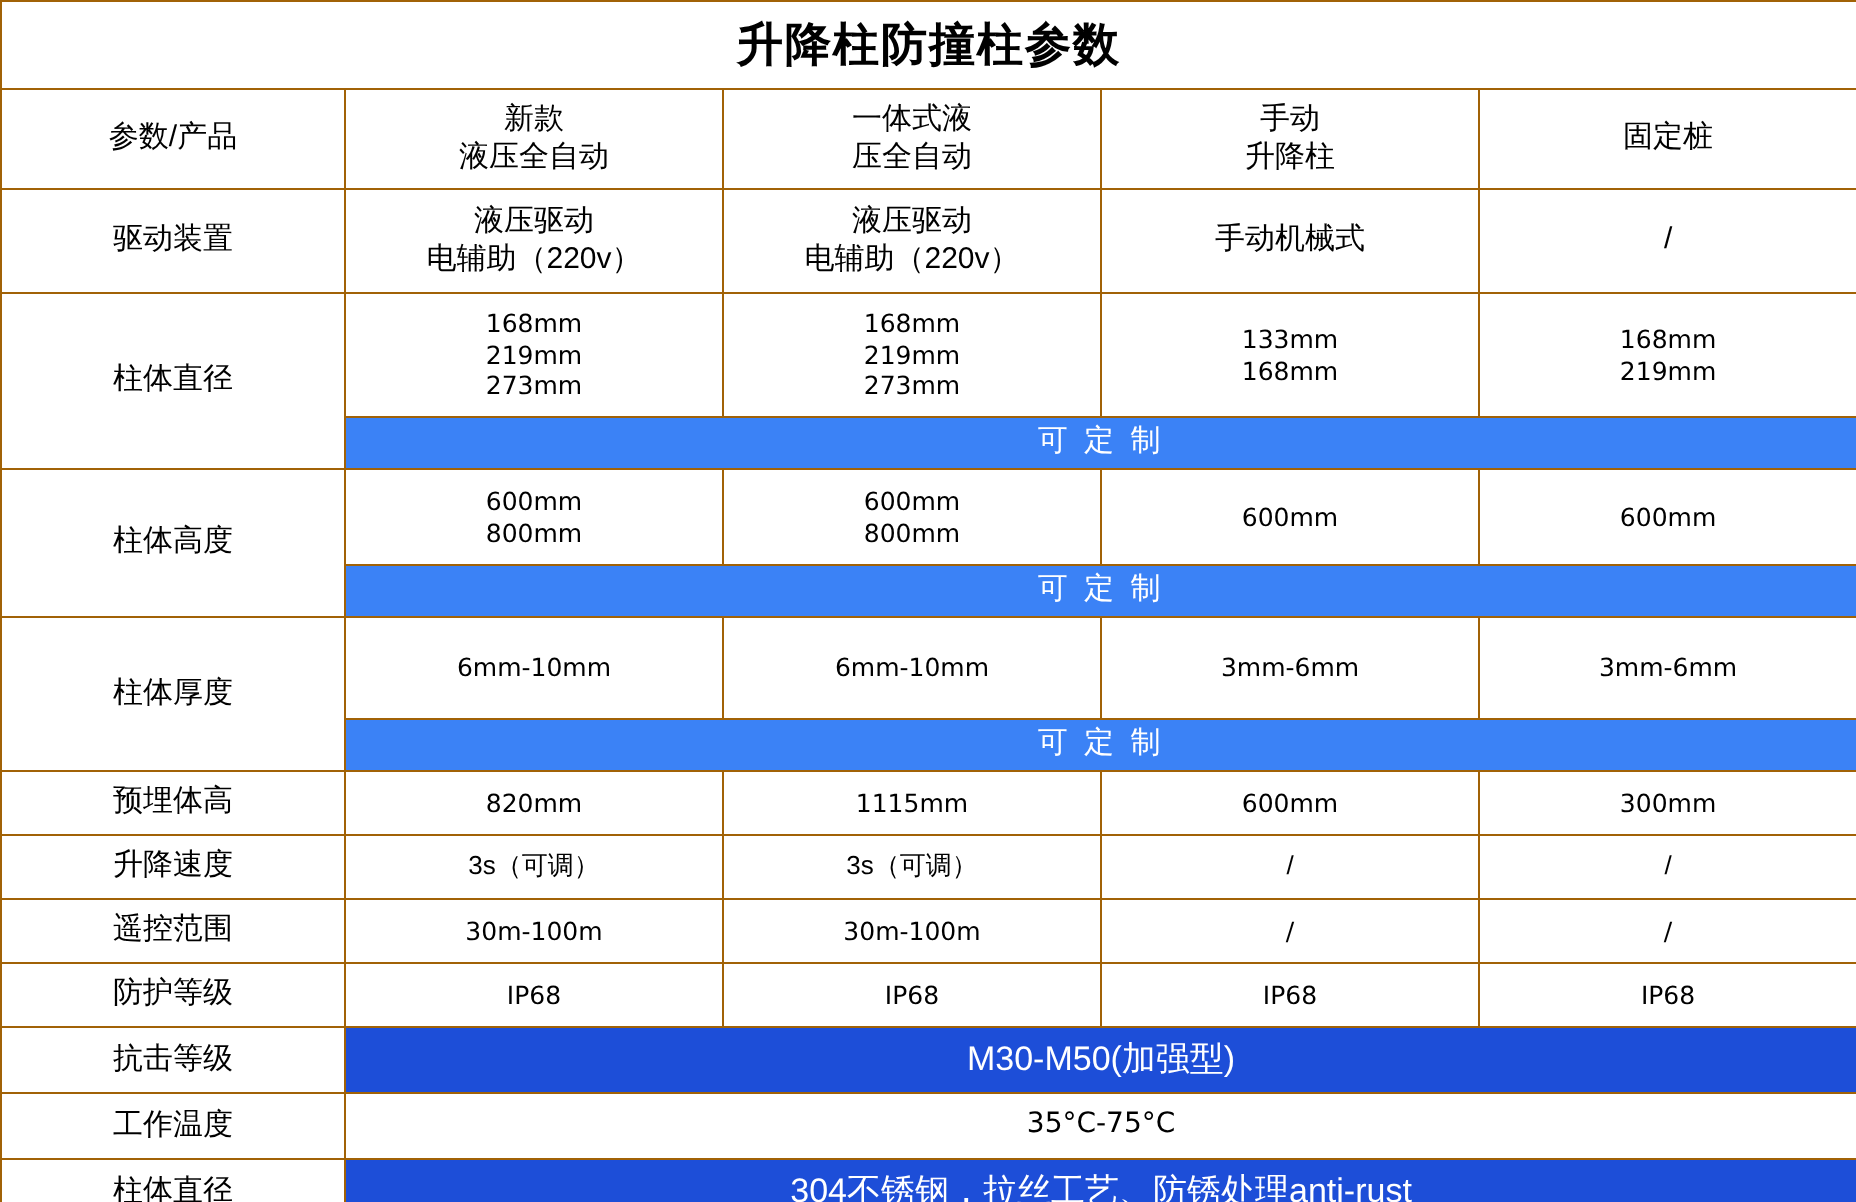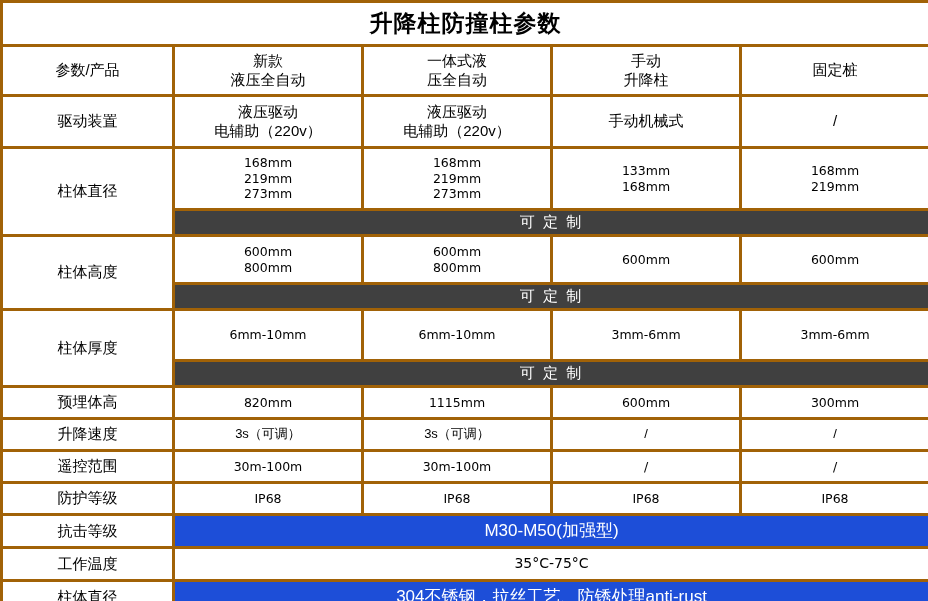--- a/index.html
+++ b/index.html
@@ -26,7 +26,7 @@
     table-layout: fixed;
   }
   table.spec td {
-    border: 3px solid #a16207;
+    border: 1px solid #a16207;
     text-align: center;
     vertical-align: middle;
     padding: 2px 4px;

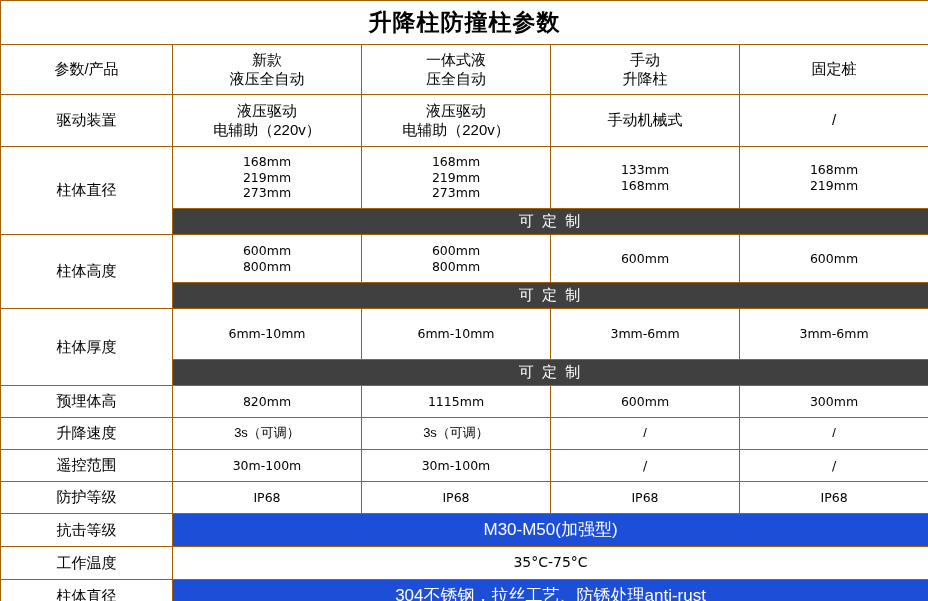--- a/index.html
+++ b/index.html
@@ -66,7 +66,7 @@
     line-height: 1.3;
   }
   .blue {
-    background: #404040;
+    background: #3b82f6;
     color: #ffffff;
     font-size: 15px;
     letter-spacing: 2px;

